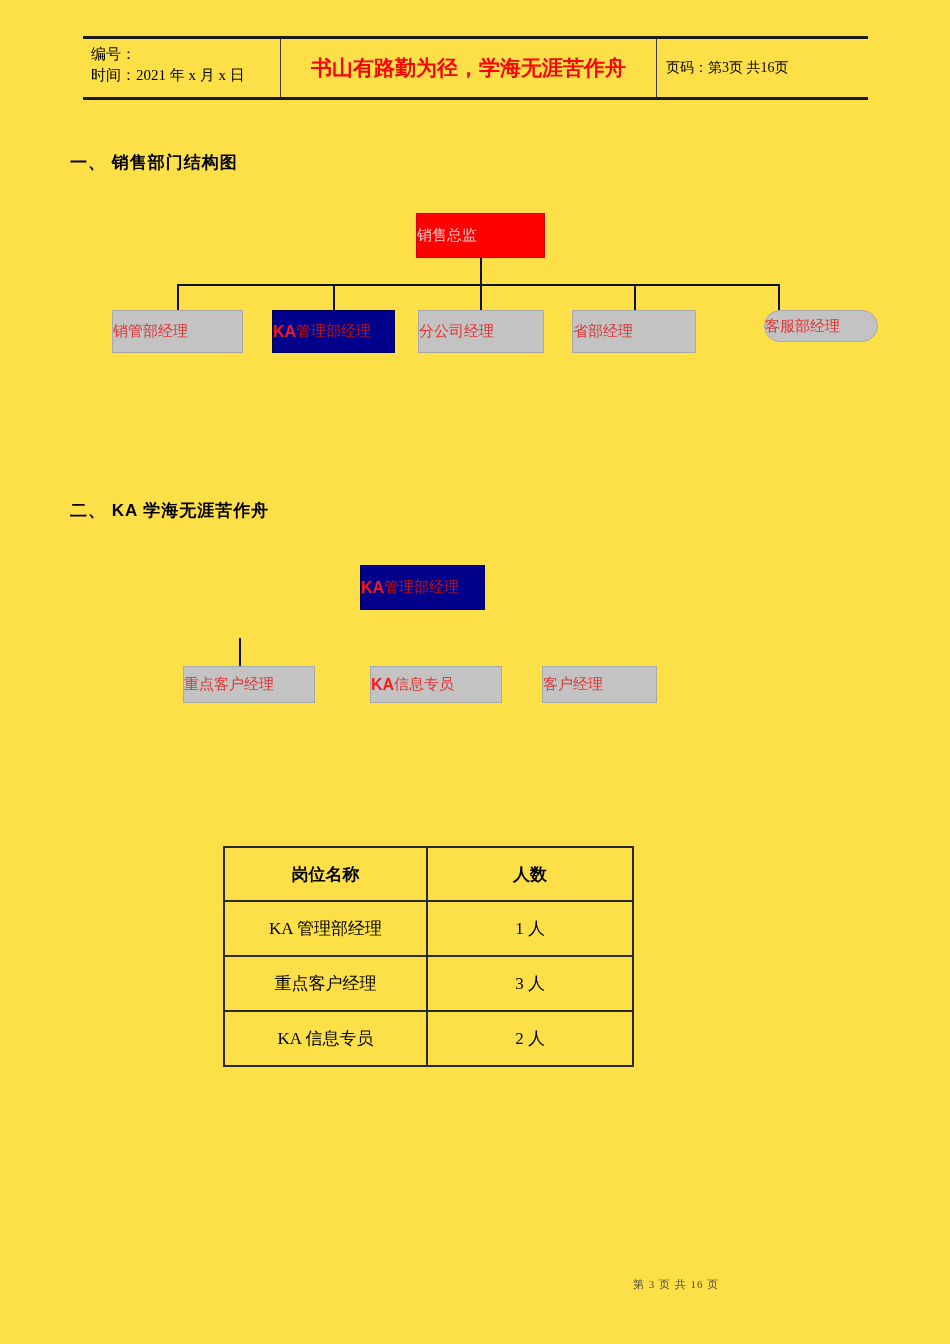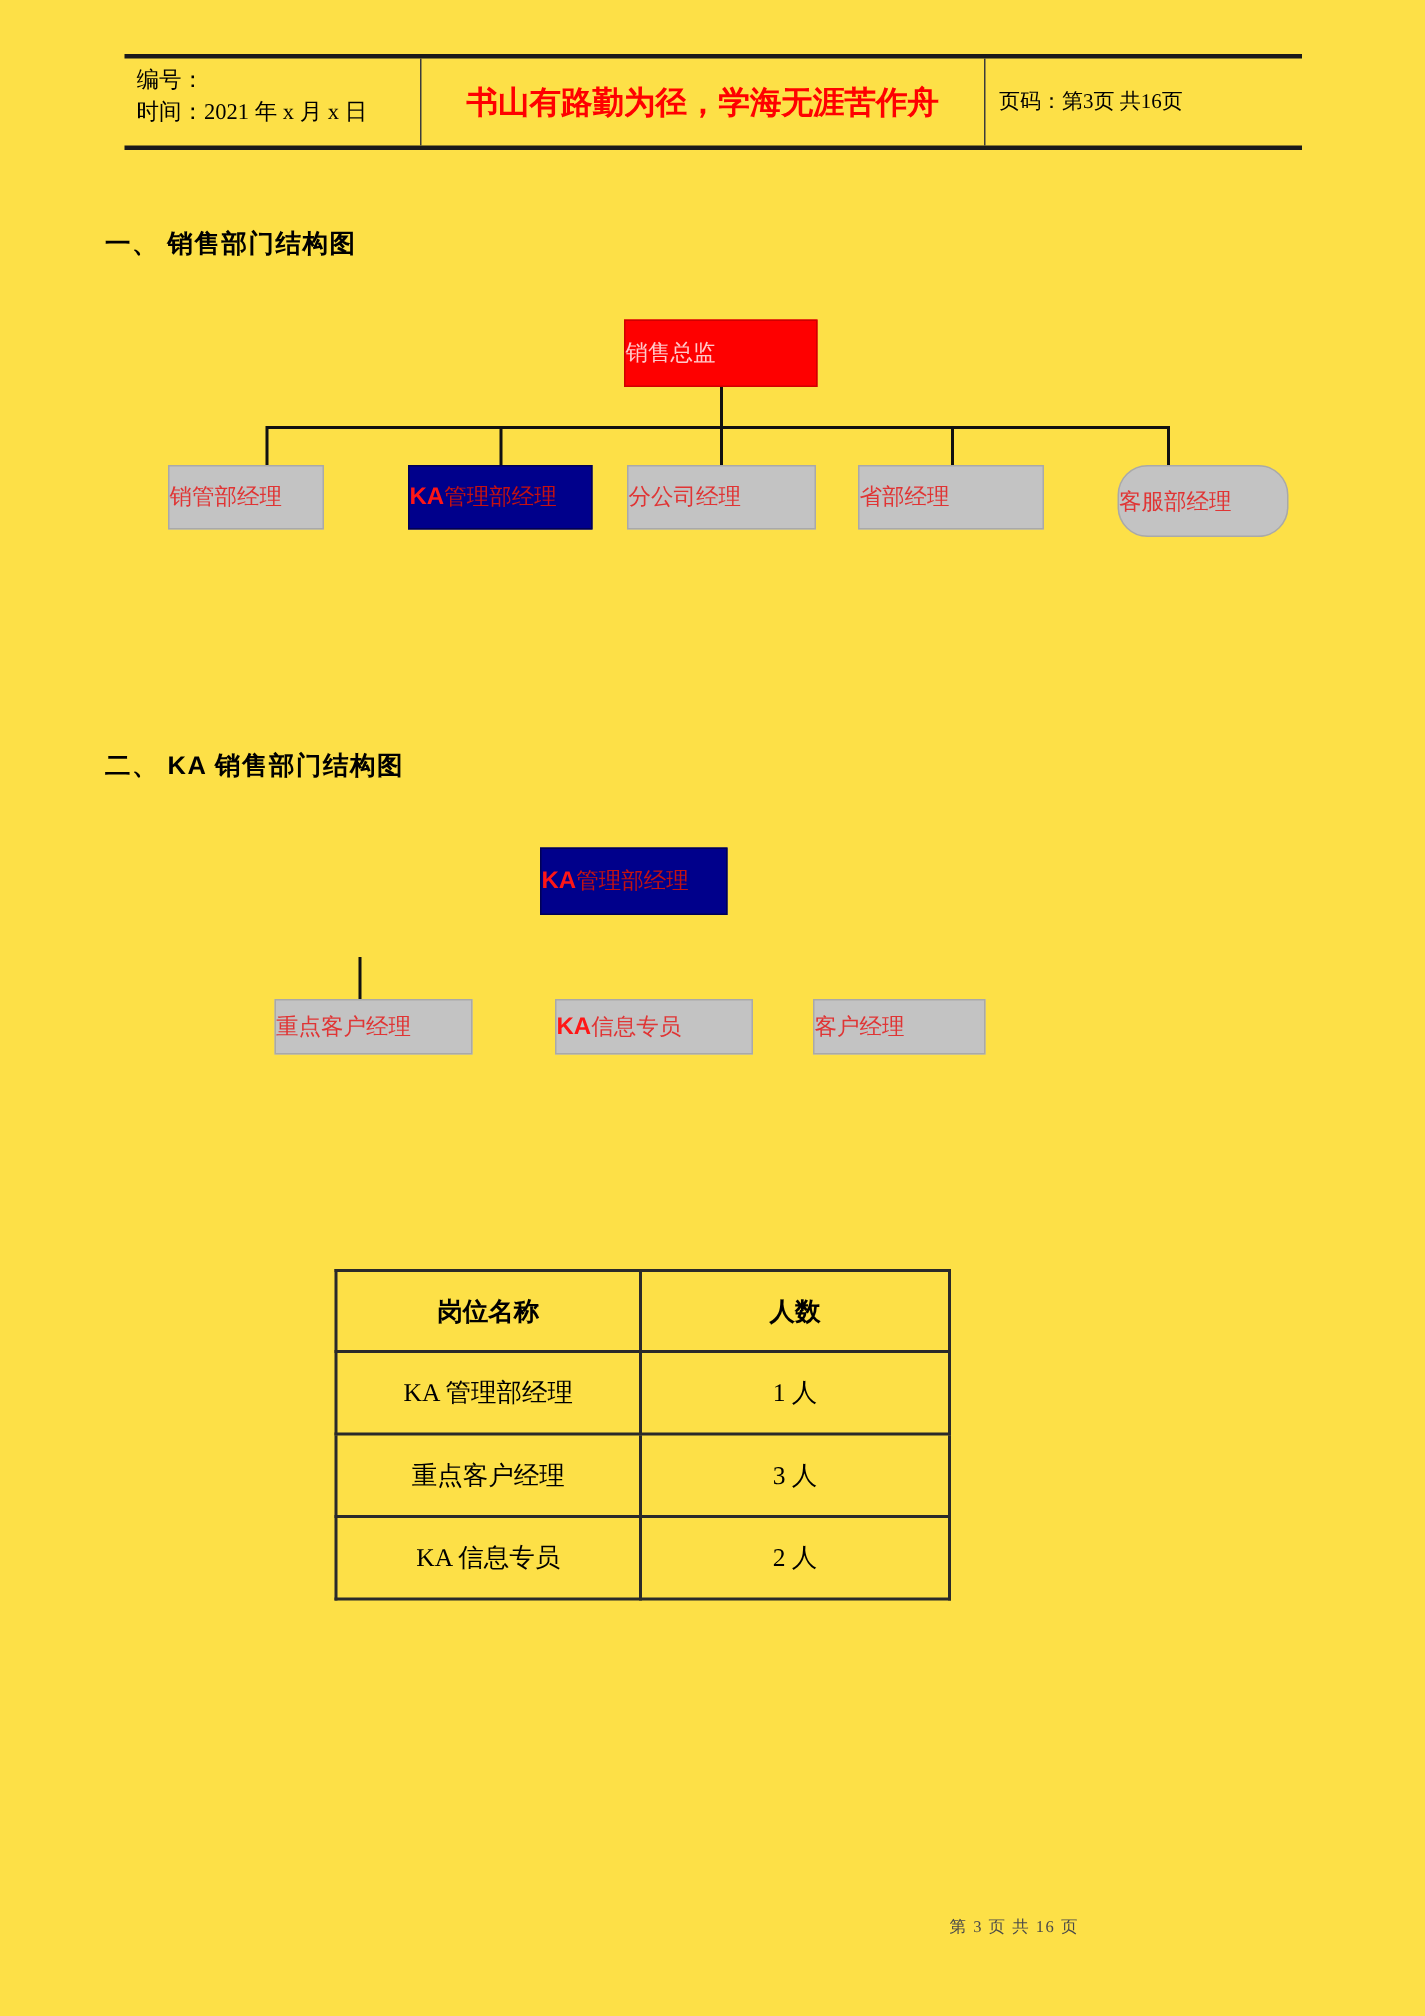--- a/index.html
+++ b/index.html
@@ -137,7 +137,7 @@
   <div class="conn" style="left:634px;top:286px;width:2px;height:24px;"></div>
   <div class="conn" style="left:778px;top:286px;width:2px;height:24px;"></div>
 
-  <div class="obox obox-gray" style="left:112px;top:310px;width:104px;height:43px;">
+  <div class="obox obox-gray" style="left:112px;top:310px;width:131px;height:43px;">
     <span>销管部经理</span>
   </div>
   <div class="obox obox-navy" style="left:272px;top:310px;width:123px;height:43px;">

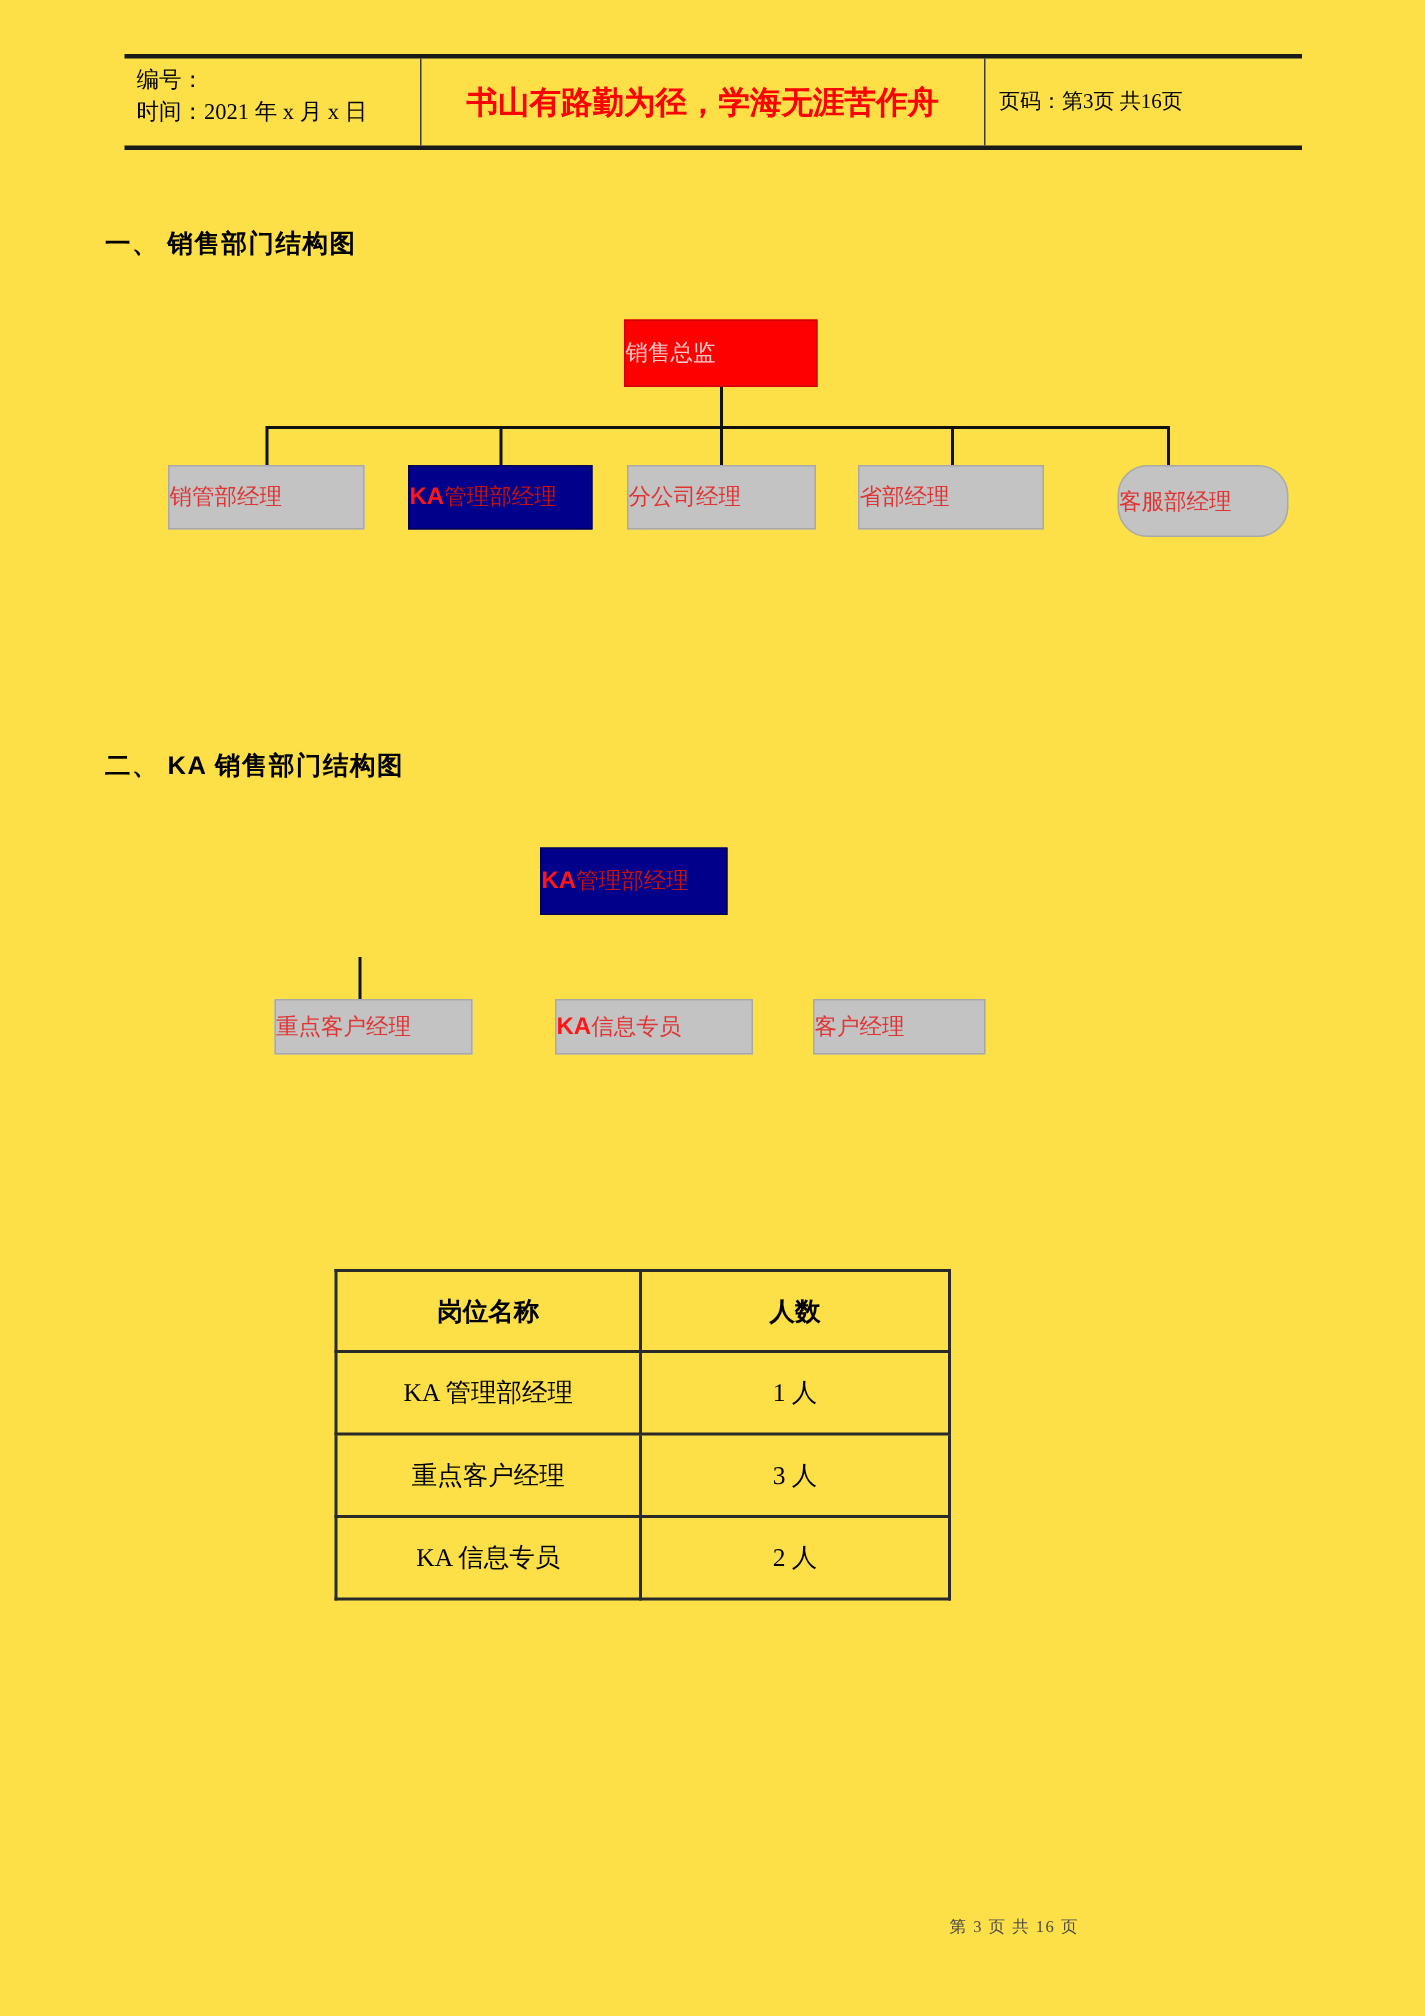--- a/index.html
+++ b/index.html
@@ -150,7 +150,7 @@
   <div class="obox obox-gray" style="left:418px;top:310px;width:126px;height:43px;">
     <span>分公司经理</span>
   </div>
-  <div class="obox obox-gray" style="left:745px;top:310px;width:114px;height:48px;border-radius:20px;">
+  <div class="obox obox-gray" style="left:764px;top:310px;width:114px;height:32px;border-radius:20px;">
     <span>客服部经理</span>
   </div>
 

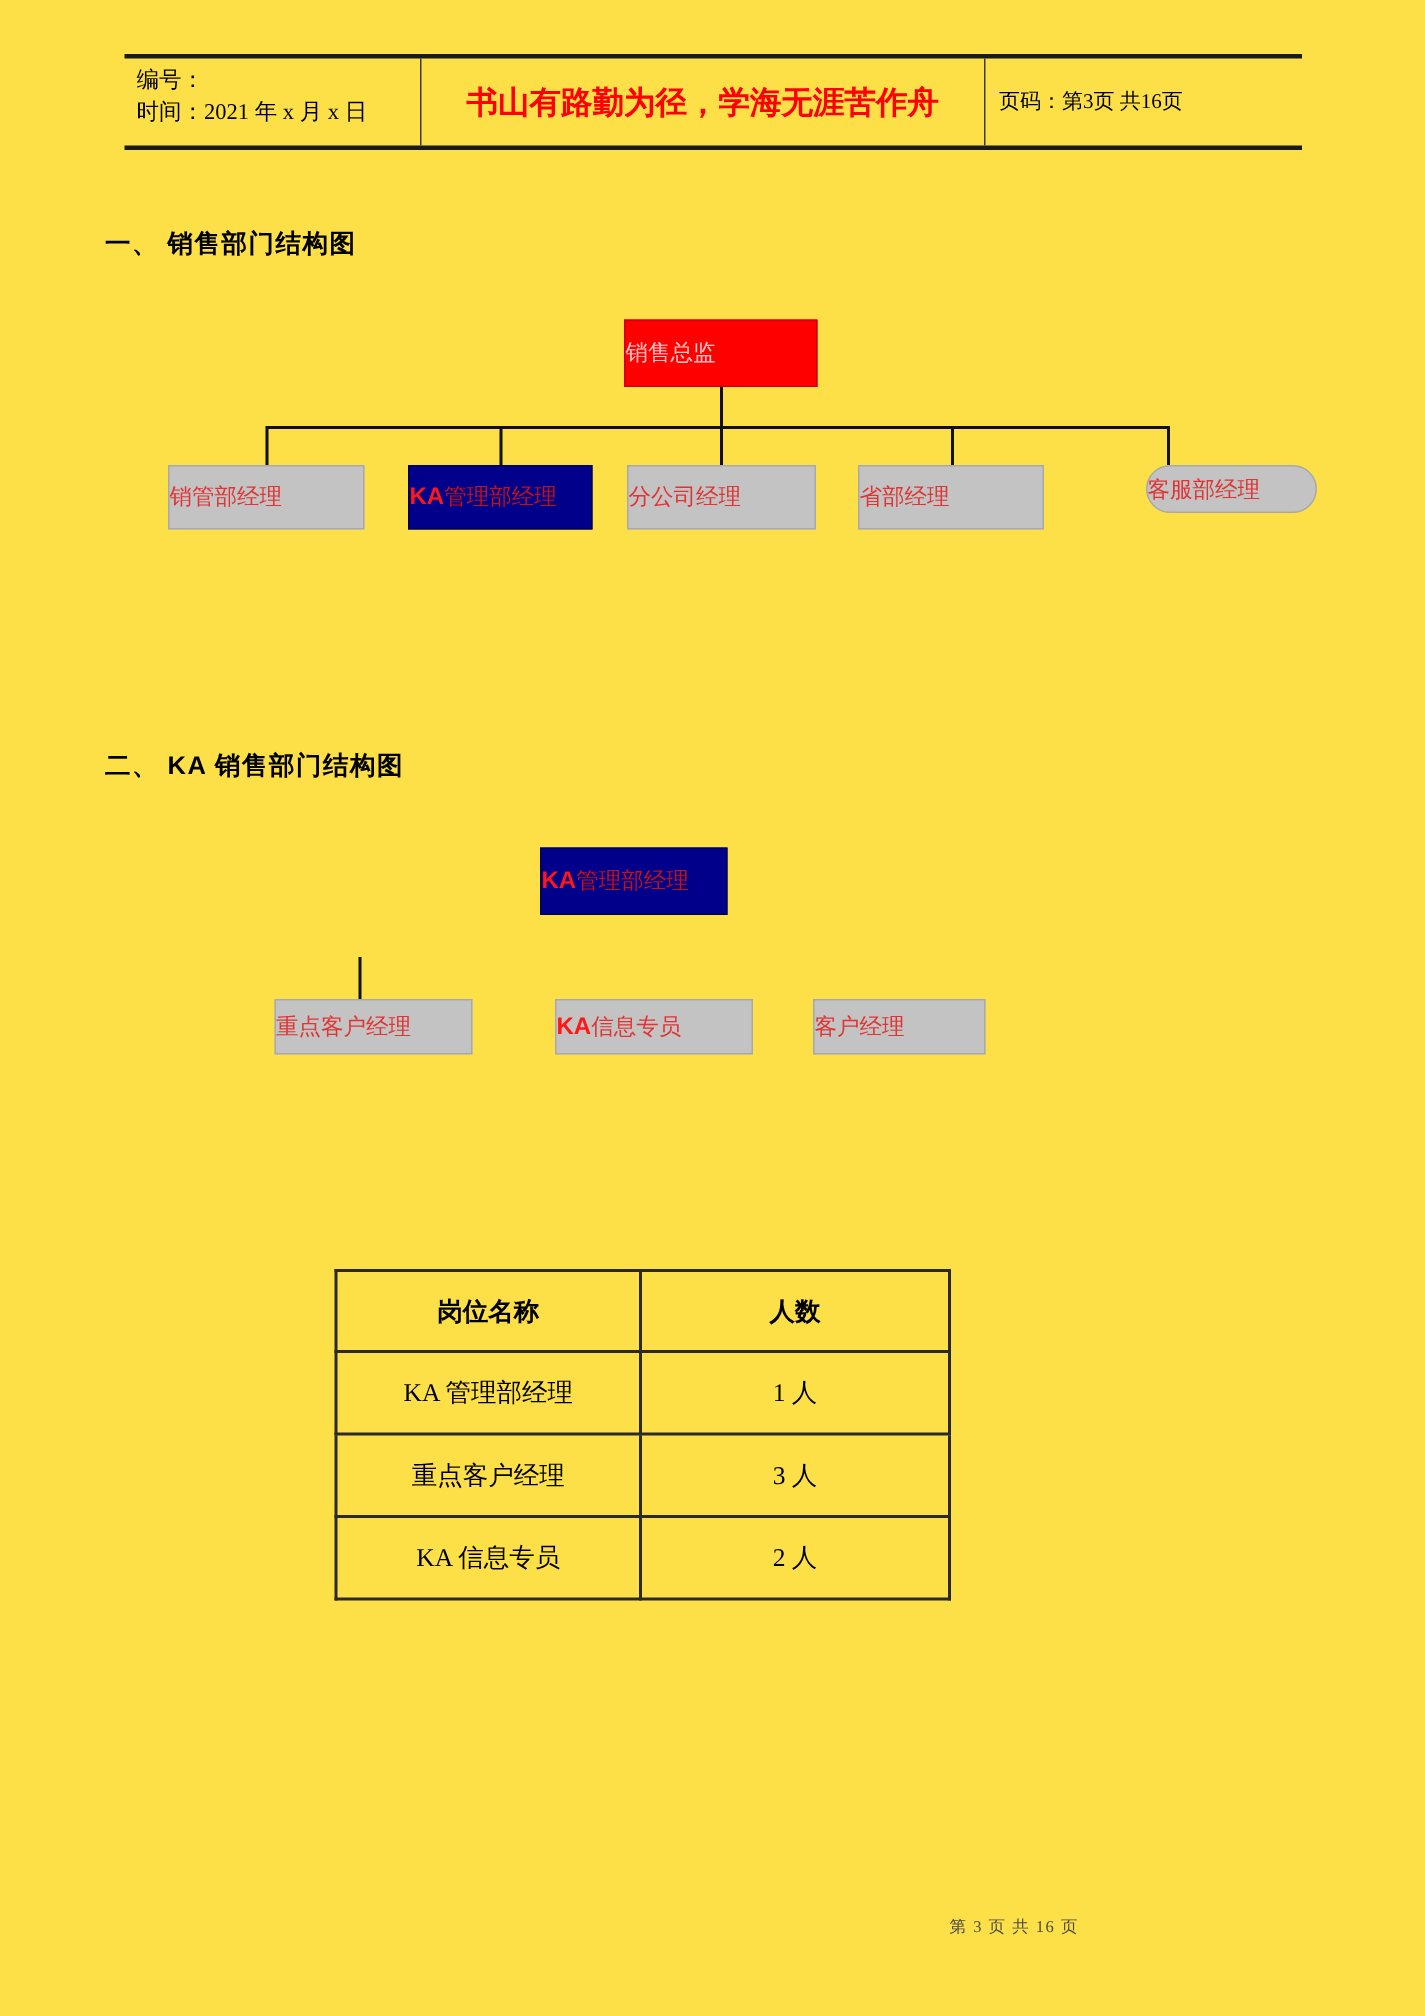--- a/index.html
+++ b/index.html
@@ -123,7 +123,7 @@
   </div>
 
   <div class="sec-head sec-head-1">一、 销售部门结构图</div>
-  <div class="sec-head sec-head-2">二、 KA 销售部门结构图</div>
+  <div class="sec-head sec-head-2">二、 KA 学海无涯苦作舟</div>
 
   <div class="obox obox-red" style="left:416px;top:213px;width:129px;height:45px;">
     <span>销售总监</span>

